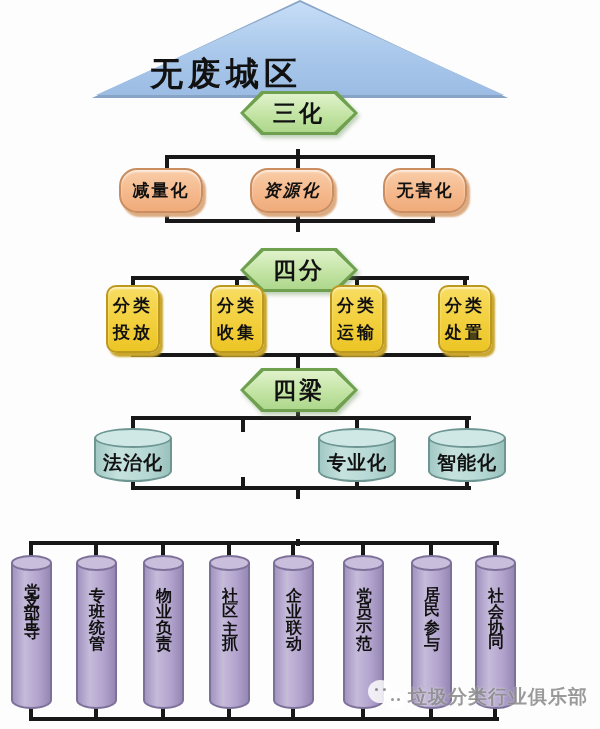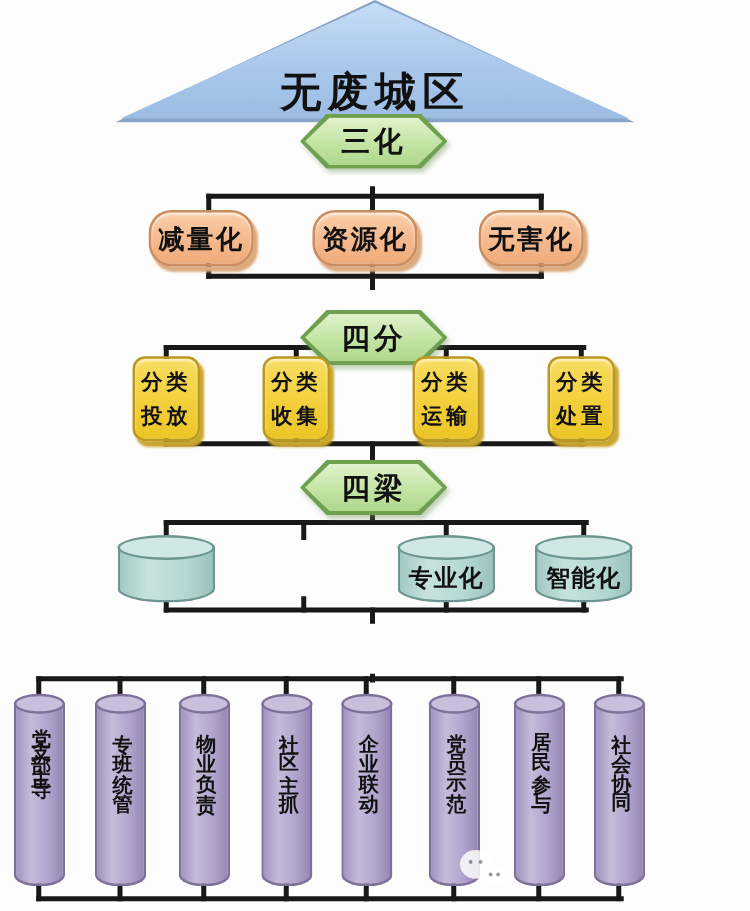--- a/index.html
+++ b/index.html
@@ -16,7 +16,7 @@
   .tri-inner{position:absolute;left:96px;top:2px;width:408px;height:93px;
     clip-path:polygon(50% 0,100% 100%,0 100%);
     background:linear-gradient(180deg,#c6ddf6 0%,#a9c8eb 55%,#9cbce4 100%);}
-  .title{position:absolute;left:150px;top:52px;width:300px;text-align:center;
+  .title{position:absolute;left:150px;top:52px;width:300px;text-align:left;
     font-size:33px;letter-spacing:5px;}
   
   .hex{position:absolute;width:118px;height:44px;left:240px;

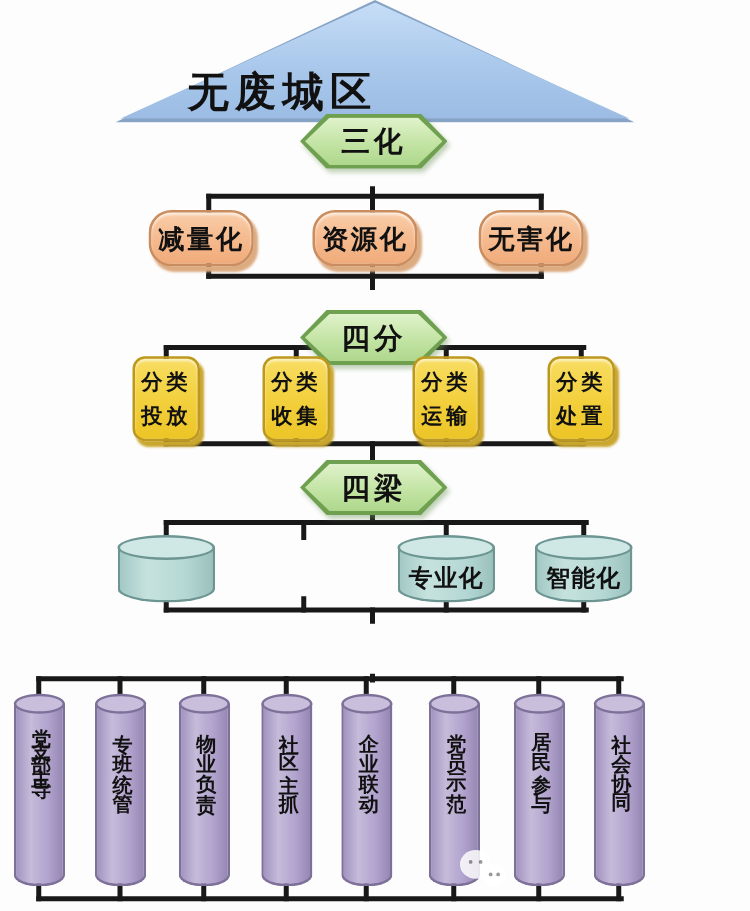--- a/index.html
+++ b/index.html
@@ -32,7 +32,7 @@
   .obox{position:absolute;width:84px;height:45px;top:168px;border-radius:18px;
     border:2px solid #c98d5f;background:linear-gradient(180deg,#f9cda8 0%,#f5b98d 55%,#f0ab7a 100%);
     box-shadow:3px 4px 2px #dcab80,inset 0 2px 2px rgba(255,255,255,.65);
-    display:flex;align-items:center;justify-content:center;font-size:21px;letter-spacing:2px;box-sizing:border-box;}
+    display:flex;align-items:center;justify-content:center;font-size:17px;letter-spacing:2px;box-sizing:border-box;}
   .ybox{position:absolute;width:54px;height:68px;top:285px;border-radius:10px;
     border:2px solid #bd981f;background:linear-gradient(180deg,#f8dd62 0%,#f2cf3b 55%,#ecc526 100%);
     box-shadow:3px 4px 2px #c9a62e,inset 0 2px 2px rgba(255,255,255,.6);

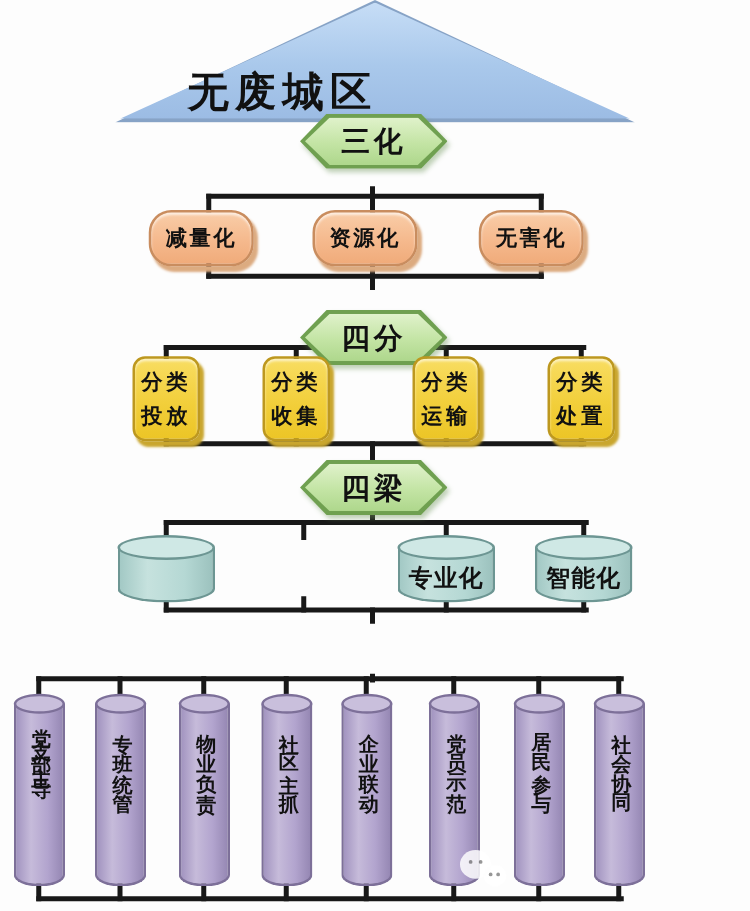--- a/index.html
+++ b/index.html
@@ -146,7 +146,7 @@
   </div>
 
   <div class="obox" style="left:119px;">减量化</div>
-  <div class="obox" style="left:250px;">资源化</div>
+  <div class="obox" style="left:250px;font-style:italic;">资源化</div>
   <div class="obox" style="left:383px;font-family:Liberation Mono, monospace;">无害化</div>
 
   <div class="ybox" style="left:106px;">

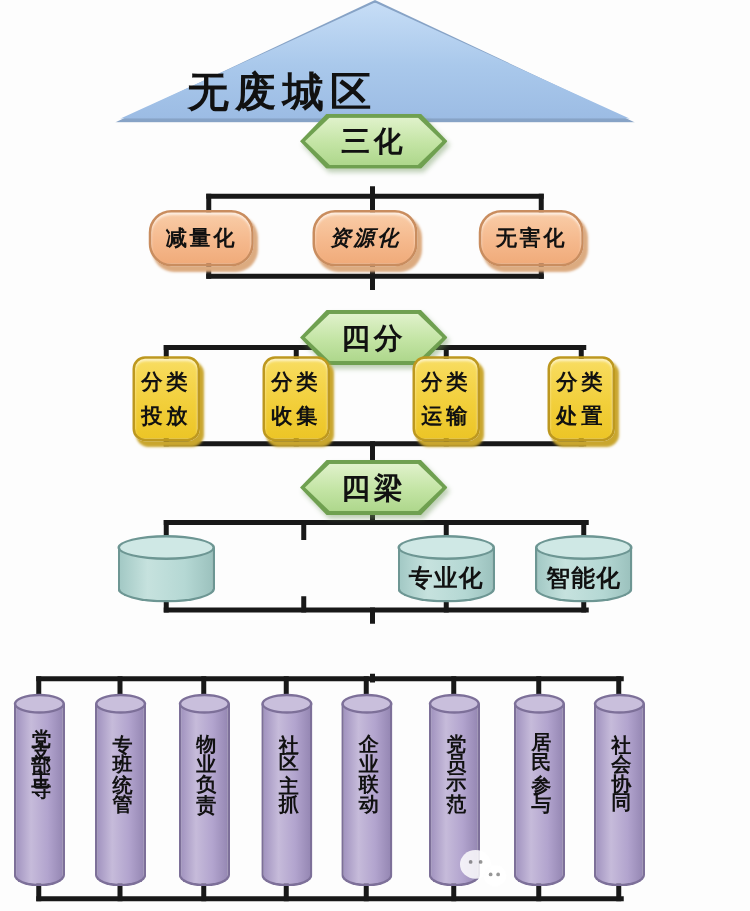--- a/index.html
+++ b/index.html
@@ -169,6 +169,7 @@
   <div class="can tcan" style="left:94px;">
     <div class="body"></div>
     <div class="lid"></div>
+    <div class="clabel">法治化</div>
   </div>
   <div class="can tcan" style="left:318px;">
     <div class="body"></div>

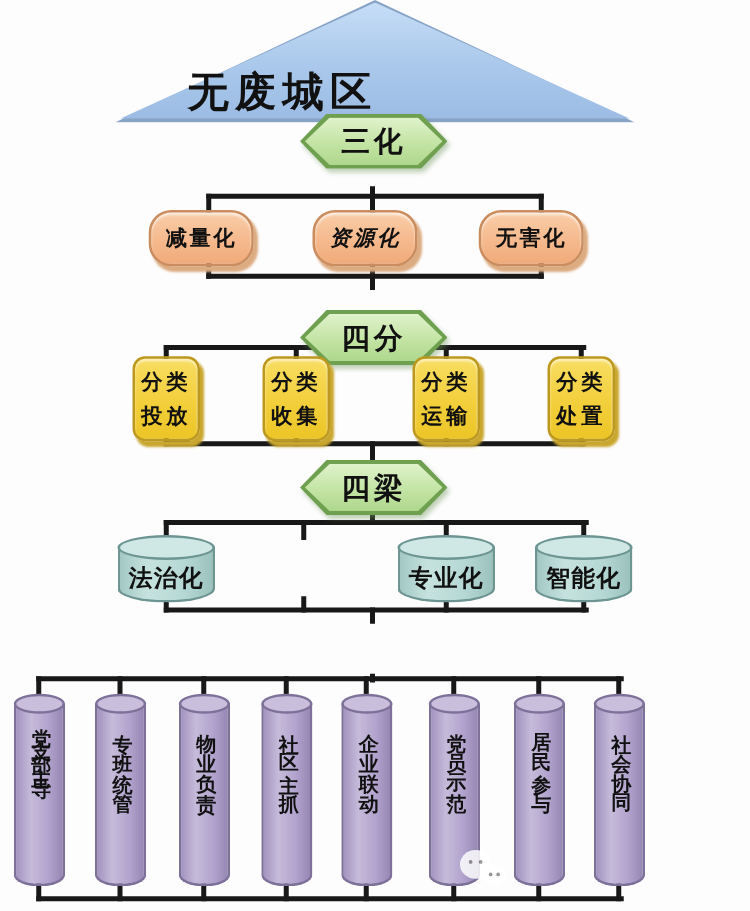--- a/index.html
+++ b/index.html
@@ -234,6 +234,7 @@
         <div class="eye" style="left:10px;top:6px;"></div>
       </div>
     </div>
+    <span class="wm-text">垃圾分类行业俱乐部</span>
   </div>
 
 </div>

